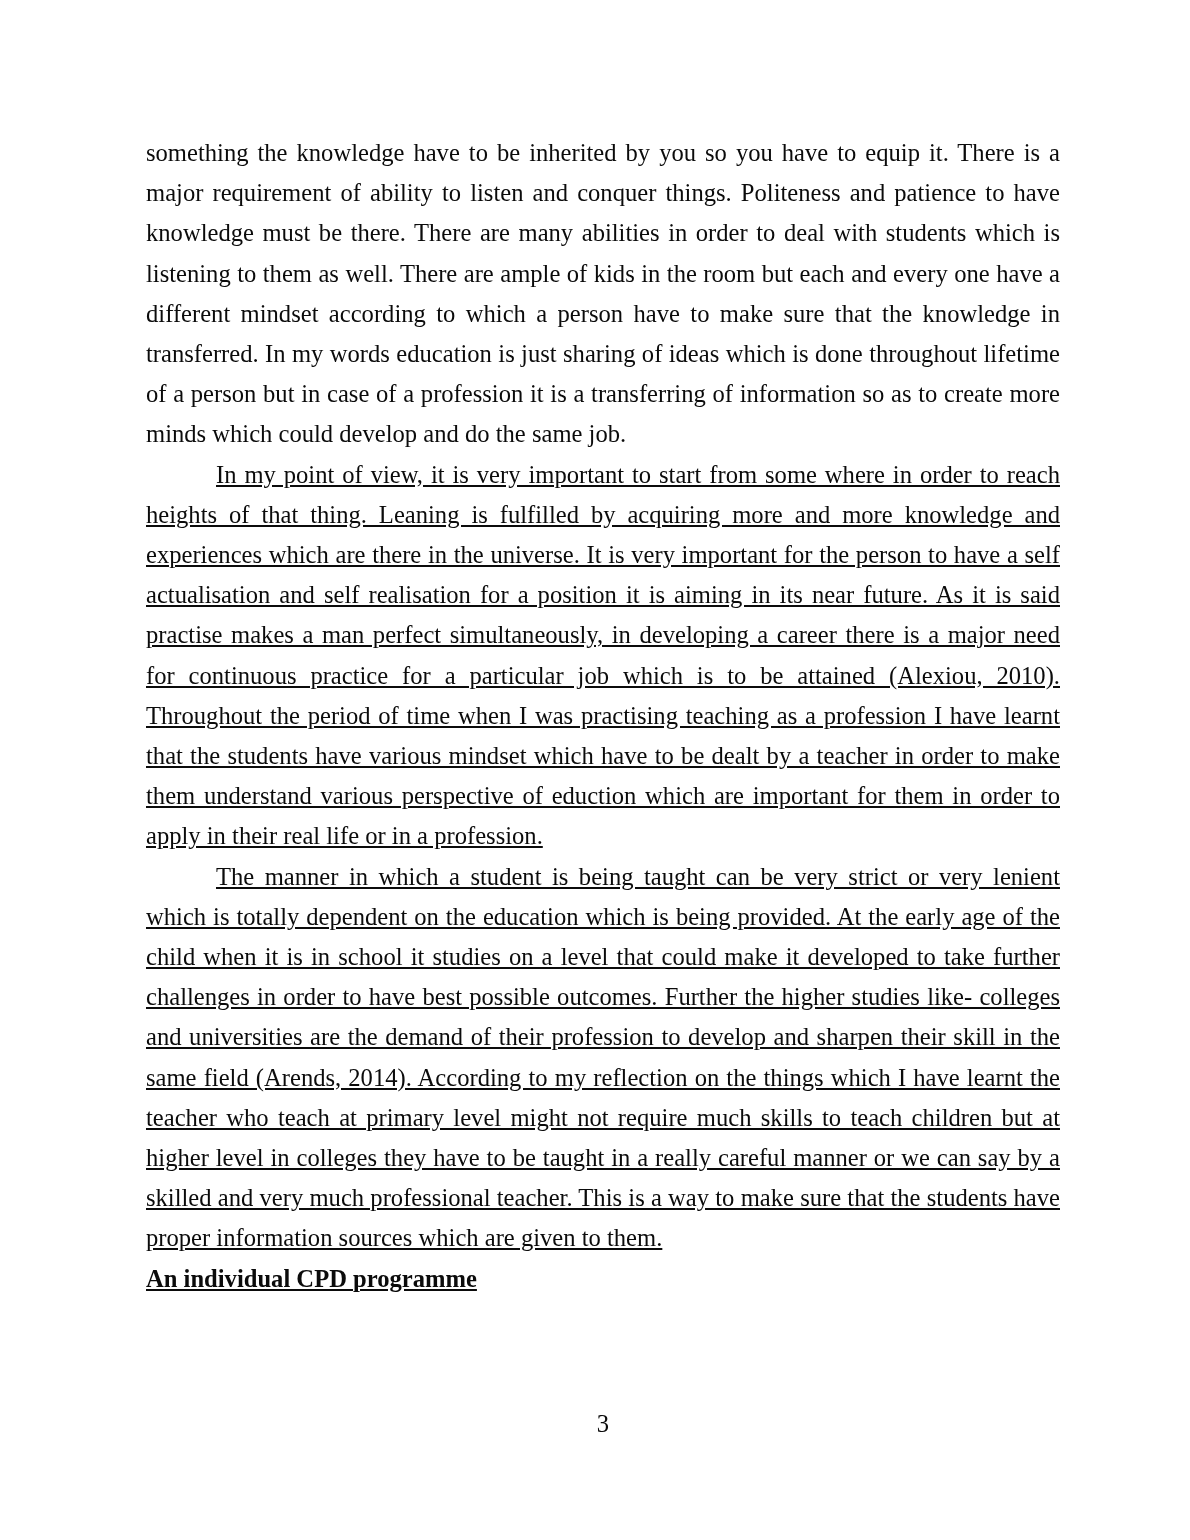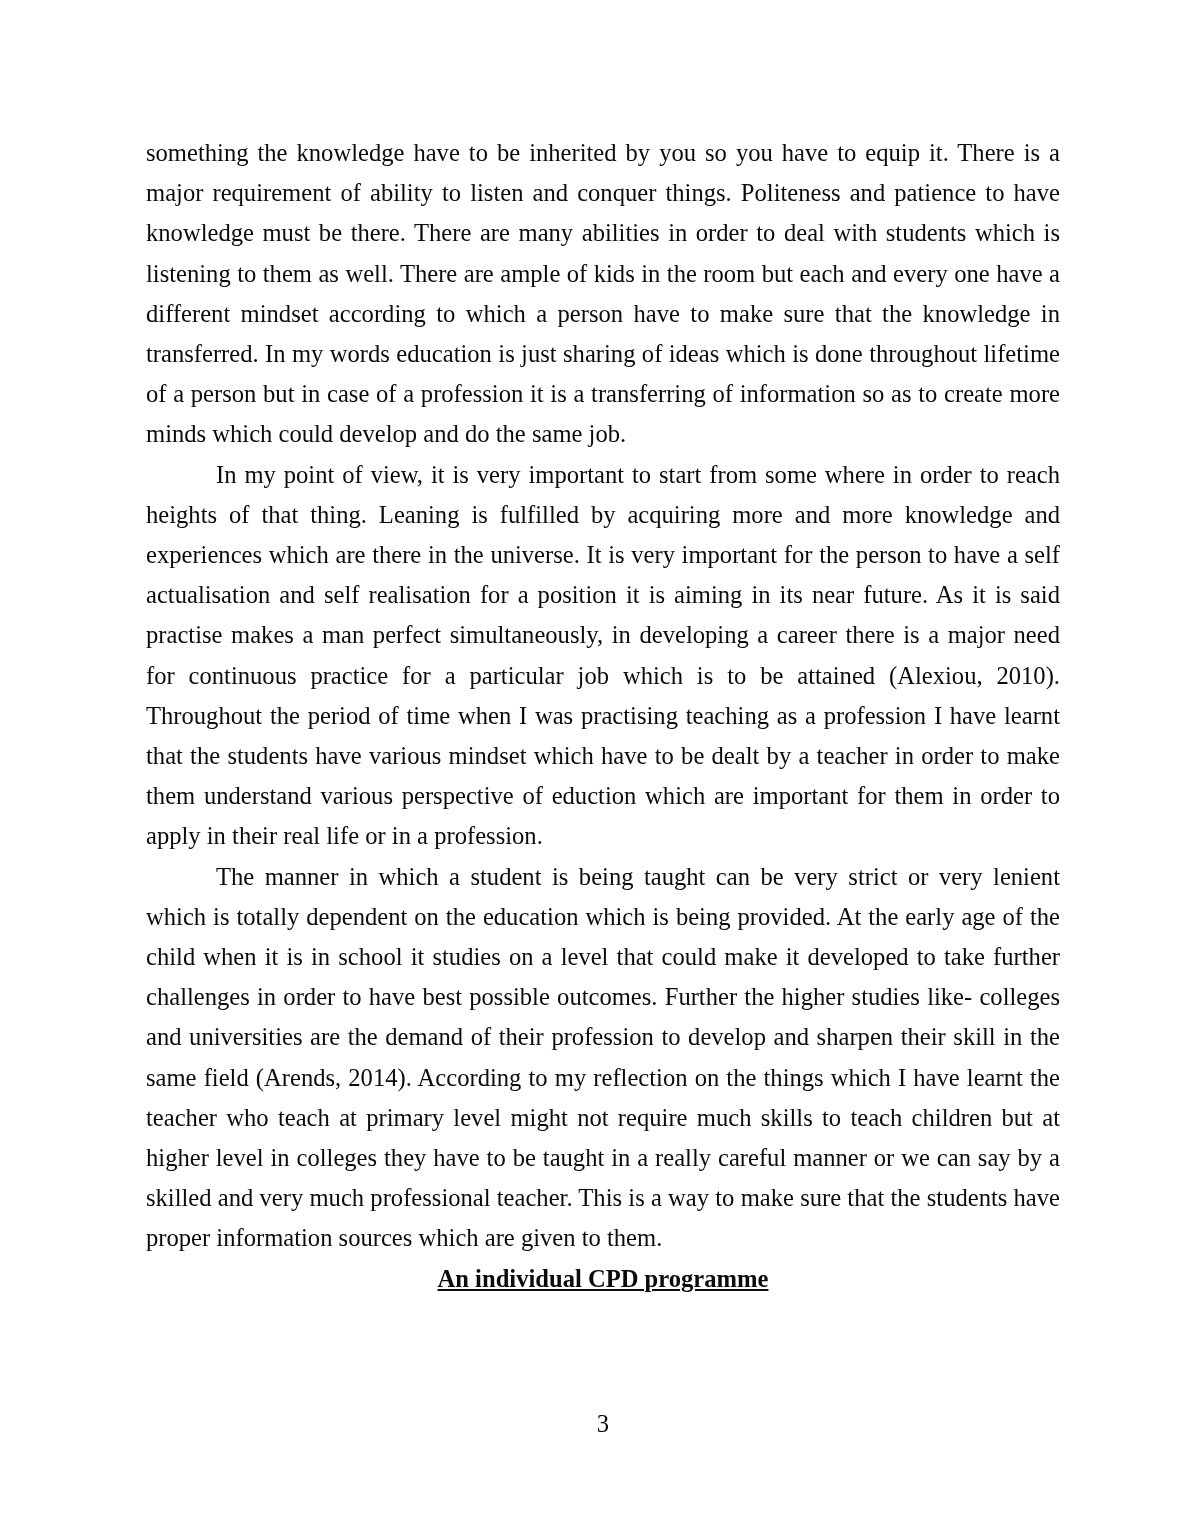--- a/index.html
+++ b/index.html
@@ -47,6 +47,7 @@
 
   .para.indent {
     text-indent: 70px;
+    text-decoration: underline;
   }
 
   

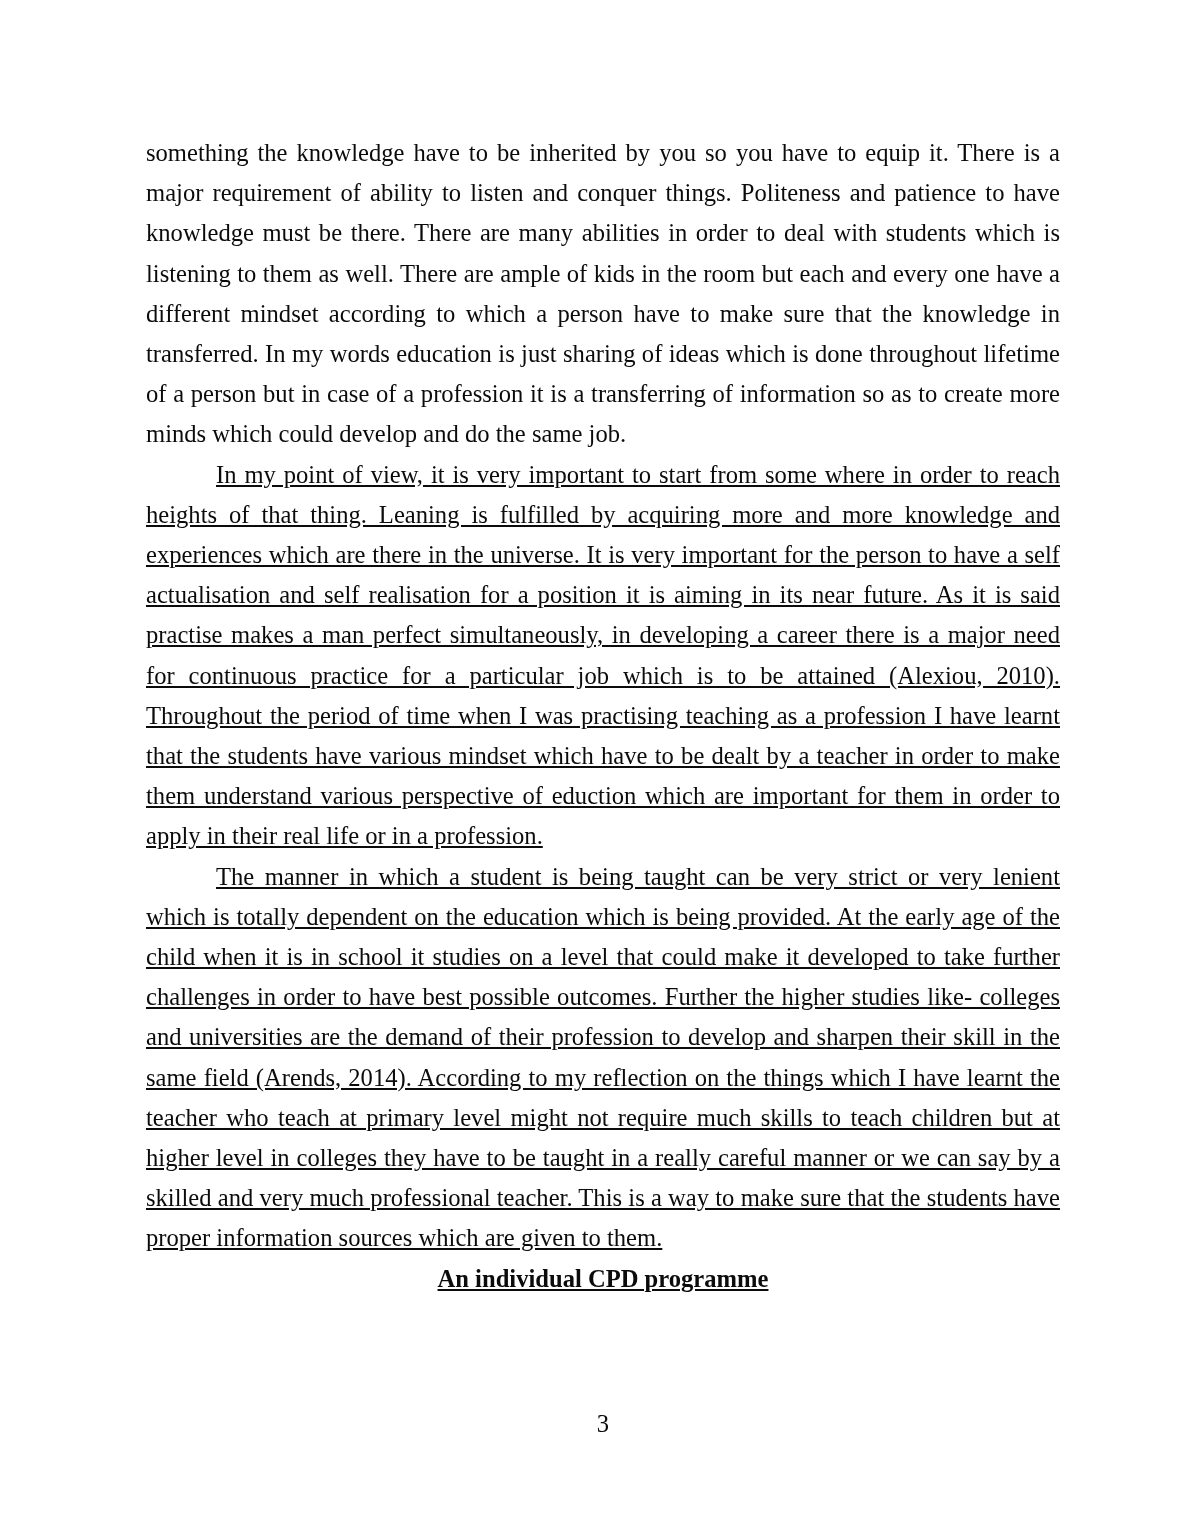--- a/index.html
+++ b/index.html
@@ -60,7 +60,7 @@
     padding: 0;
     font-size: 24.6px;
     line-height: 40.2px;
-    text-align: center;
+    text-align: left;
     color: #0b0b0b;
     text-decoration: underline;
     text-underline-offset: 2px;

